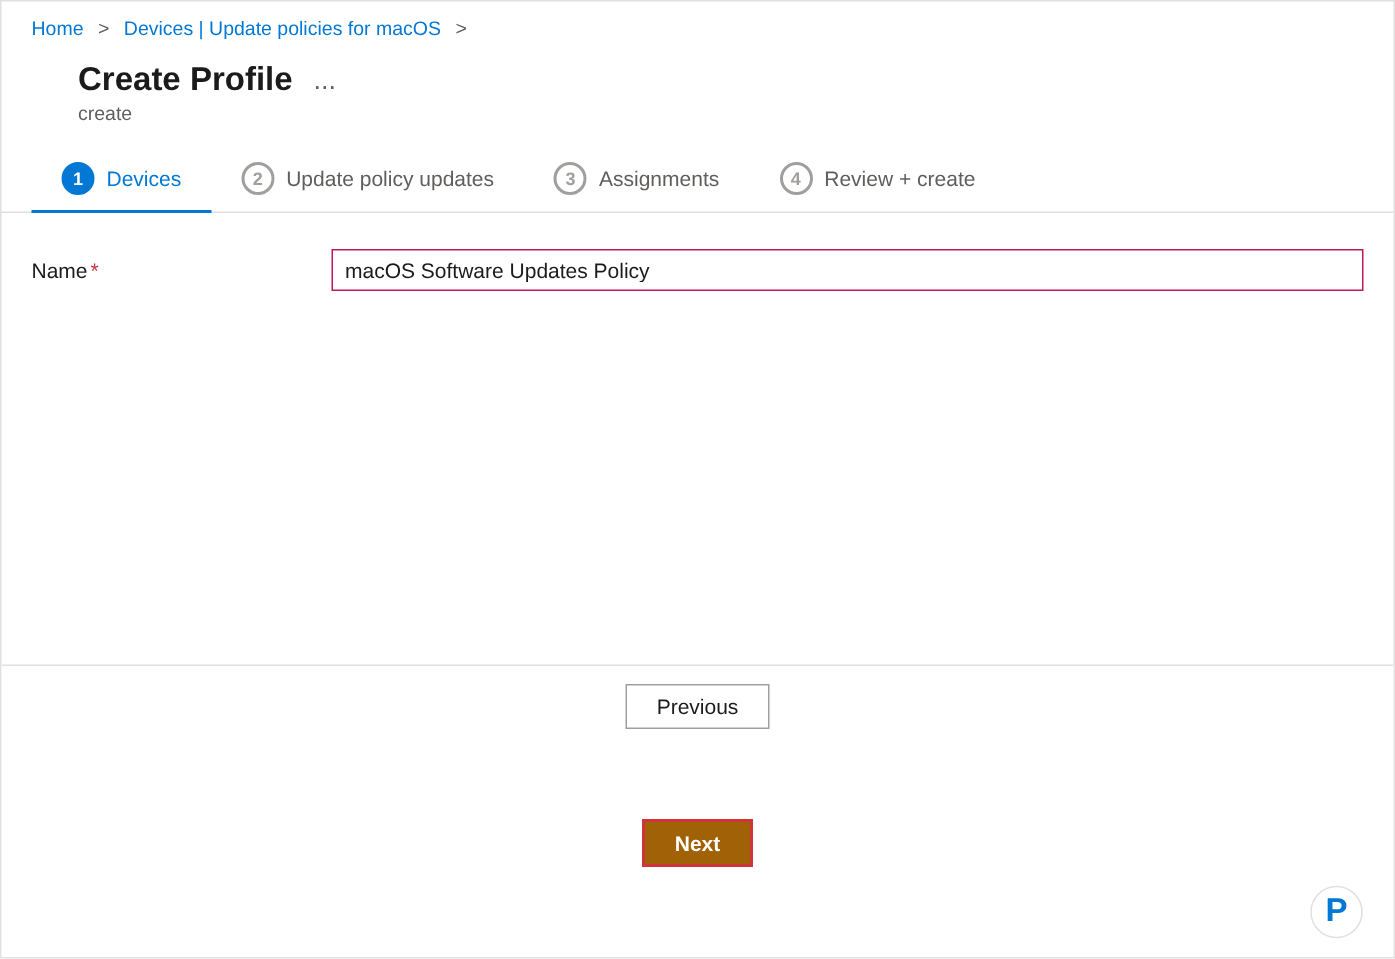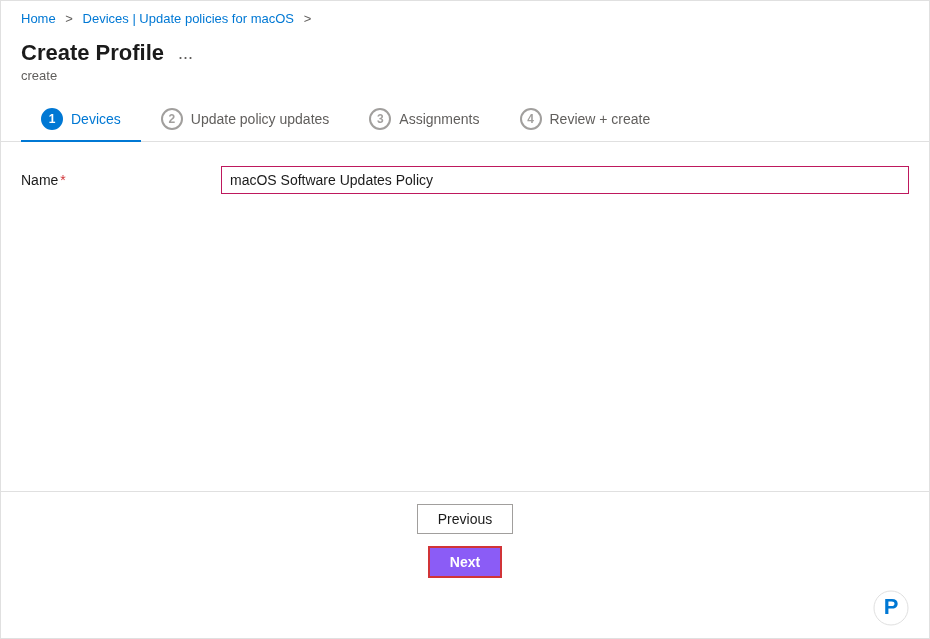--- a/index.html
+++ b/index.html
@@ -39,6 +39,7 @@
     
     .page-header {
       padding: 8px 20px 4px 20px;
+      margin-left: 31px;
     }
     .page-header-title-row {
       display: flex;

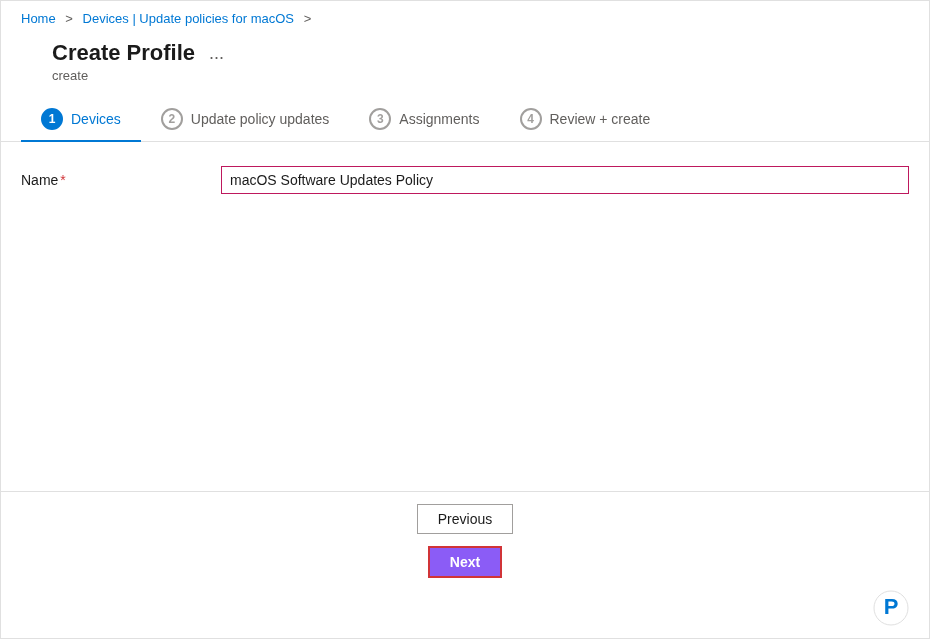--- a/index.html
+++ b/index.html
@@ -176,12 +176,13 @@
     .btn-next {
       padding: 6px 20px;
       border: 2px solid #d13438;
-      background: #8b5cf6;
+      background: #a16207;
       color: #fff;
       font-size: 14px;
       cursor: pointer;
       font-family: 'Segoe UI', Arial, sans-serif;
       font-weight: 600;
+      margin-top: 48px;
     }
     .footer-logo {
       margin-left: auto;

